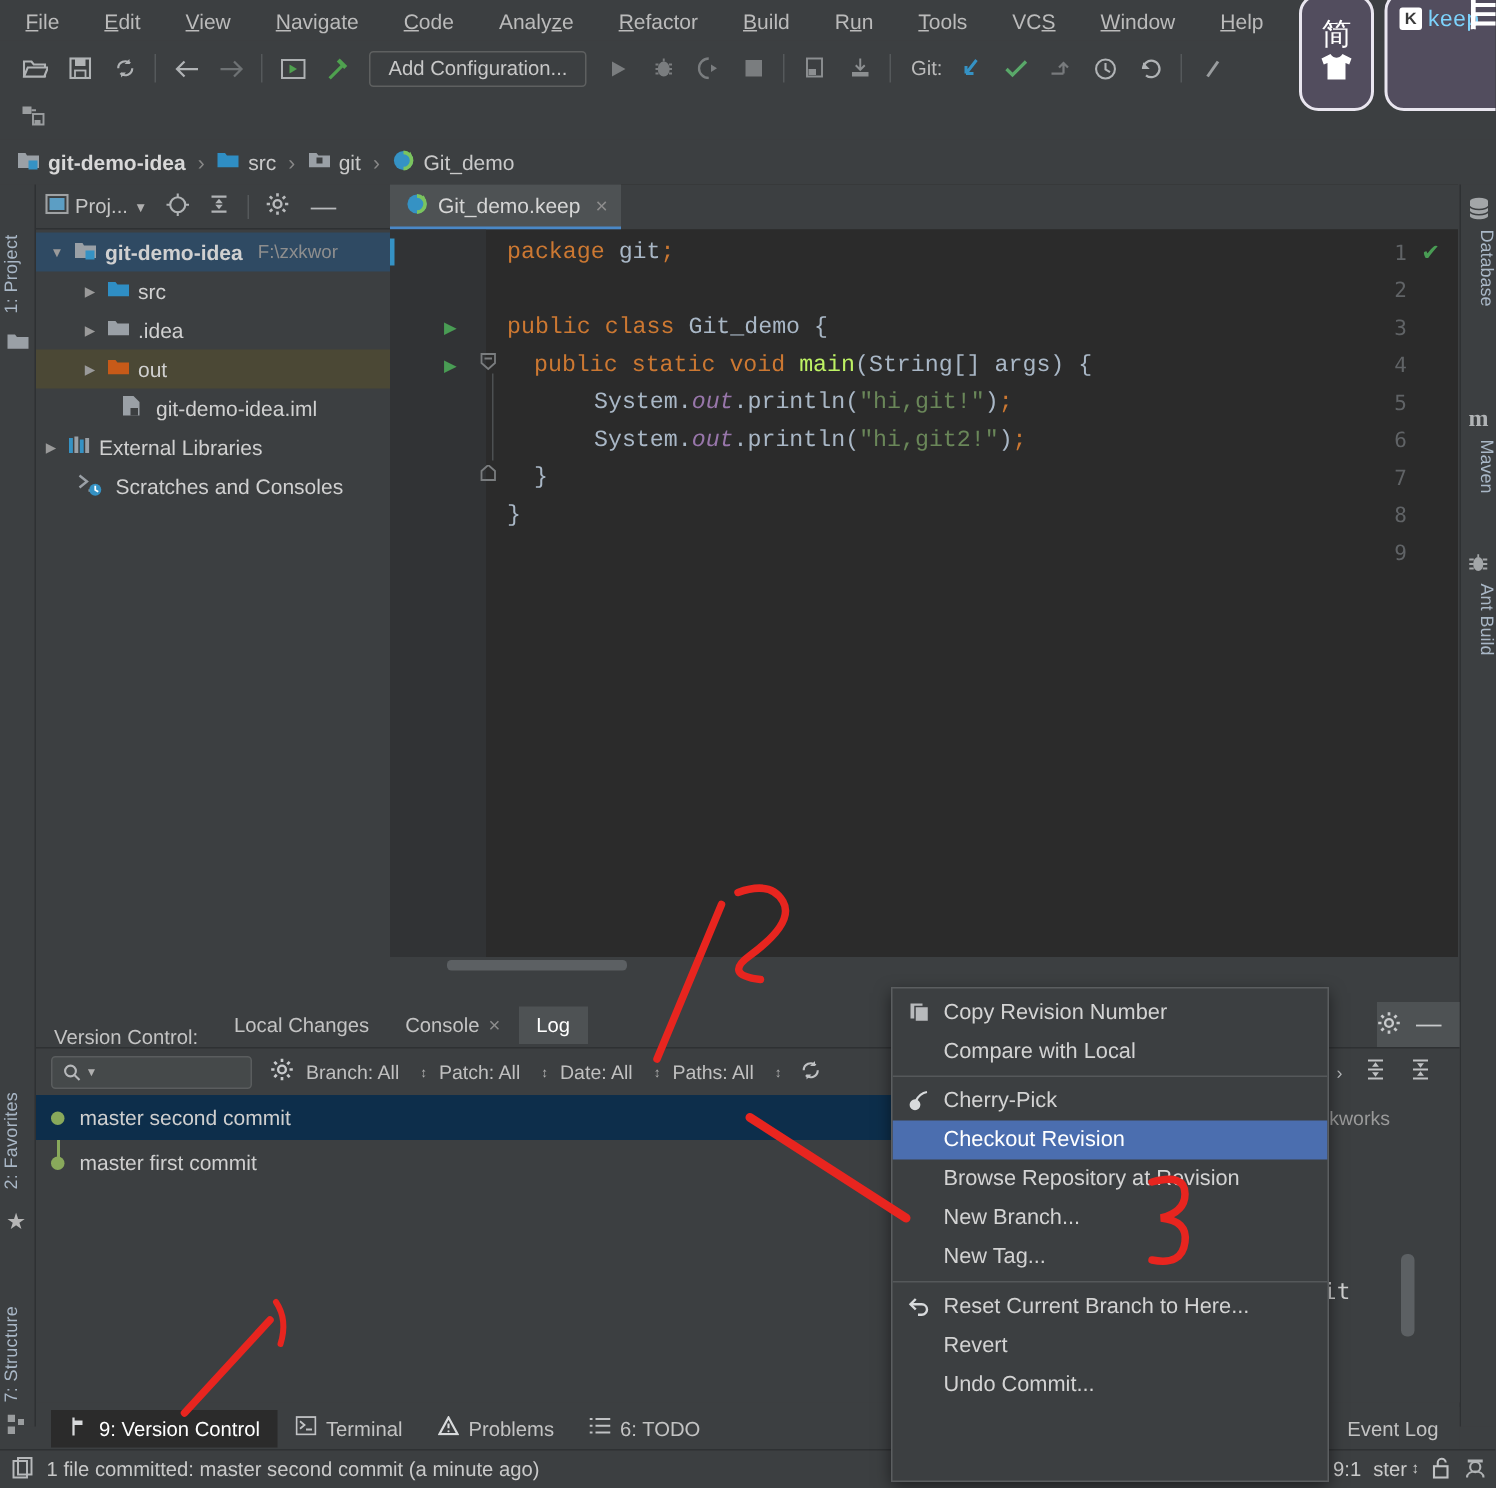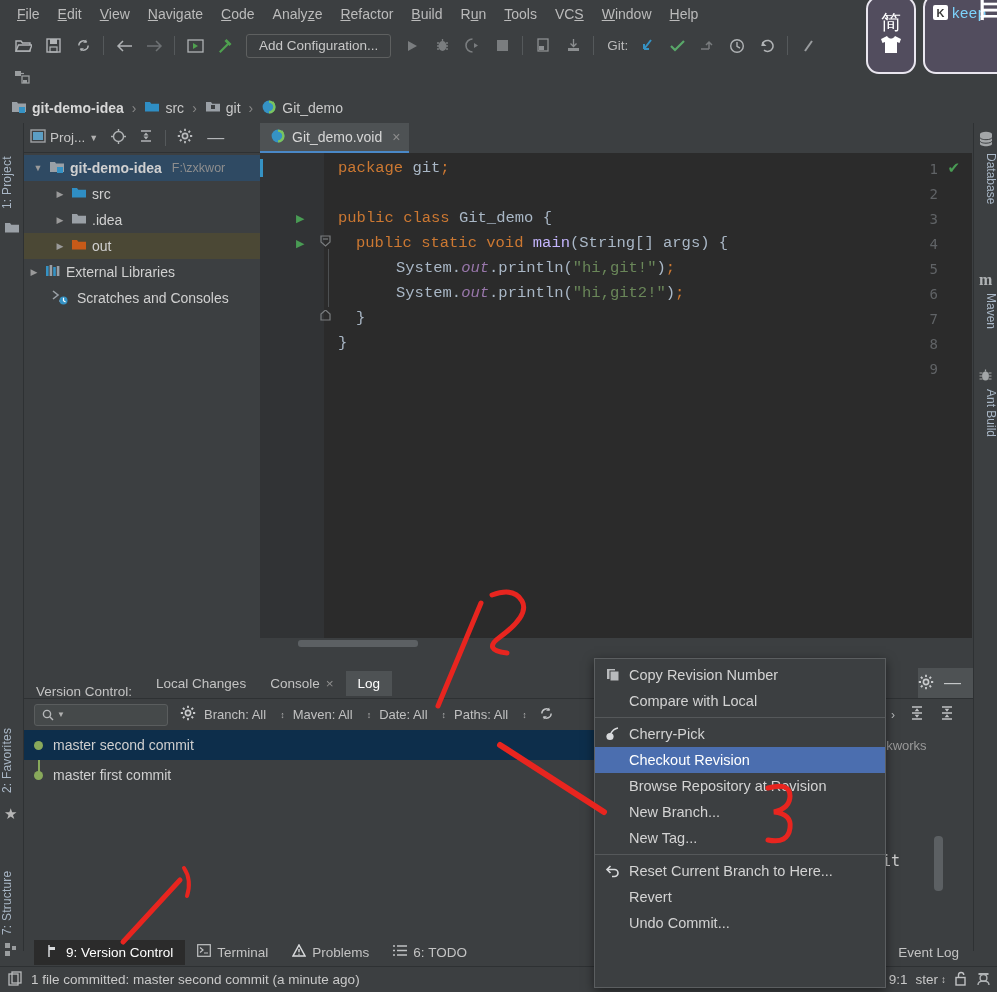--- a/index.html
+++ b/index.html
@@ -16,7 +16,7 @@
   
   .menubar{
     position:absolute; left:0; top:0; width:997px; height:27px;
-    background:#3c3f41; display:flex; align-items:center; padding-left:8px; gap:0px;
+    background:#3c3f41; display:flex; align-items:center; padding-left:8px; gap:12px;
   }
   .menubar .mi{ padding:3px 9px; color:#bbbbbb; font-size:14px; cursor:default; white-space:nowrap;}
   .menubar .mi u{ text-decoration:underline; }

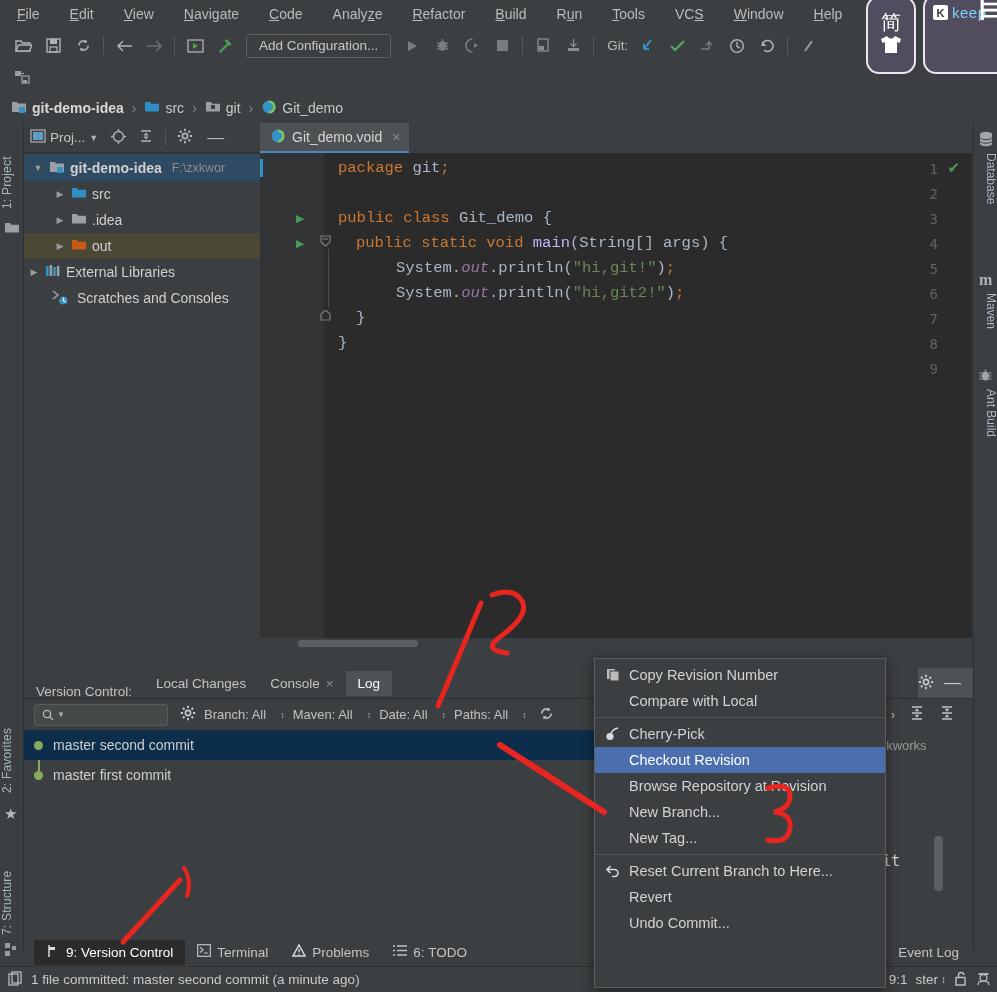--- a/index.html
+++ b/index.html
@@ -523,7 +523,7 @@
               <path d="M12.5 2.2l1.4 3.2-3.4-.6z" fill="#7bc45e"></path>
             </svg>
         </span>
-        <span>Git_demo.void</span>
+        <span>Git_demo.keep</span>
         <span class="x">×</span>
       </div>
     </div>

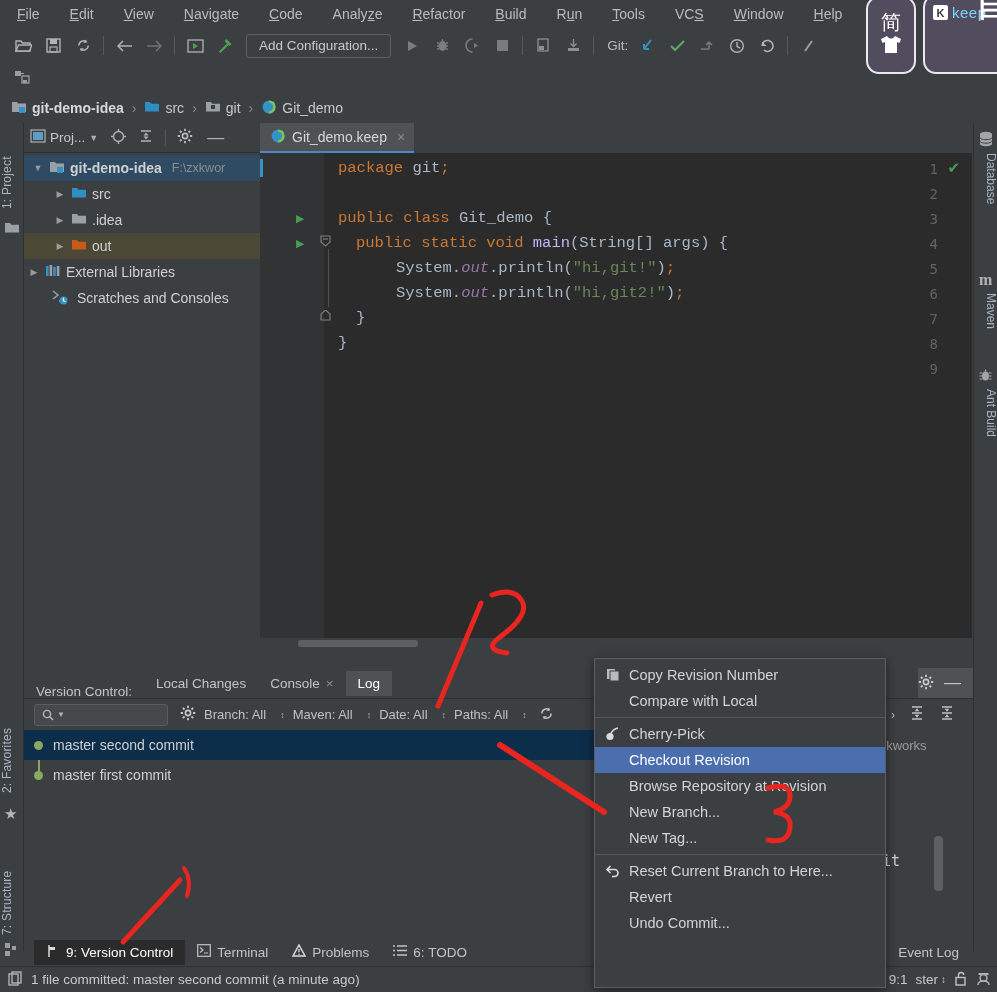--- a/index.html
+++ b/index.html
@@ -103,7 +103,7 @@
     font-size:15.5px; white-space:pre; letter-spacing:0px;
   }
   .kw{ color:#cc7832; } .str{ color:#6a8759; } .cls{ color:#a9b7c6; }
-  .fn{ color:#c4b5fd; } .fld{ color:#9876aa; font-style:italic; } .pl{ color:#a9b7c6; }
+  .fn{ color:#bef264; } .fld{ color:#9876aa; font-style:italic; } .pl{ color:#a9b7c6; }
   .semi{ color:#cc7832; }
   .codefoldline{ position:absolute; left:68px; width:1px; background:#4d5052; }
   .editor-check{ position:absolute; right:12px; top:6px; color:#499c54; font-size:15px; }

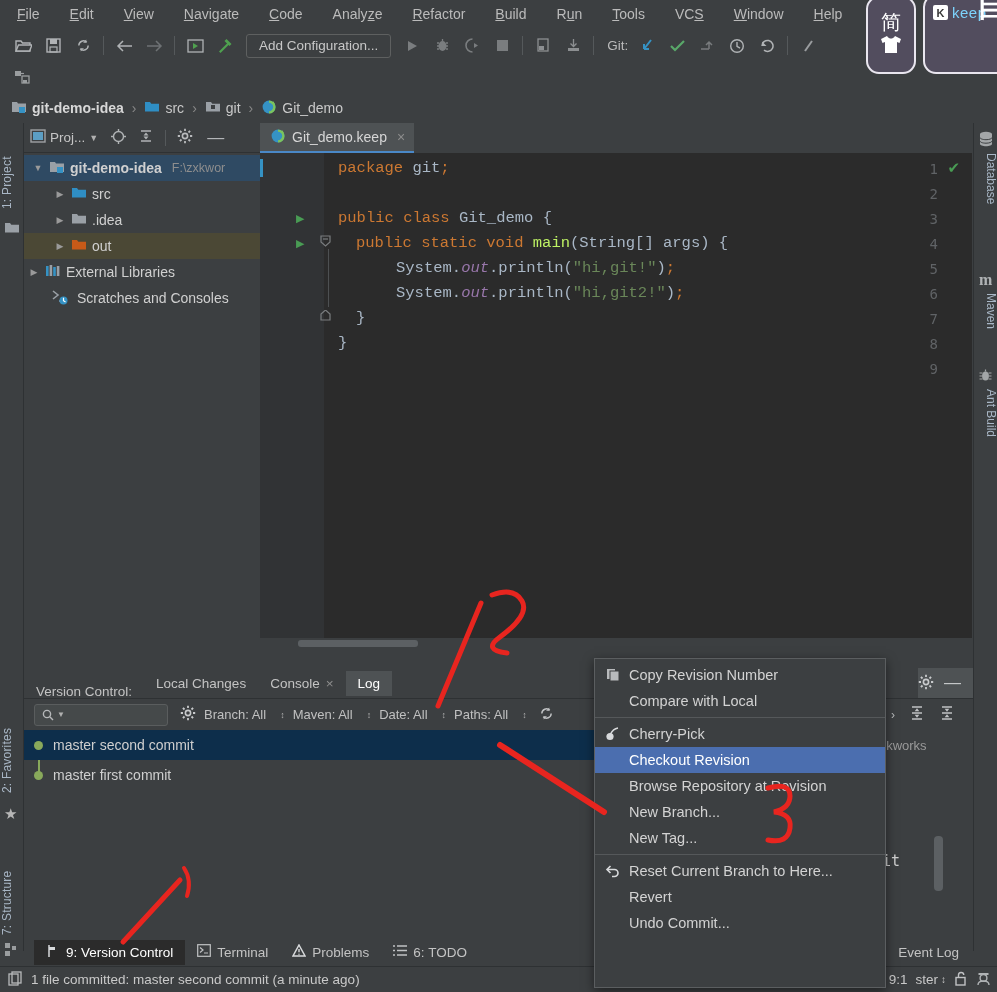--- a/index.html
+++ b/index.html
@@ -487,6 +487,15 @@
             </svg>
         </span>
         <span class="lbl">out</span>
+      </div>
+      <div class="tnode" style="padding-left:56px;">
+        <span>
+          <svg width="15" height="15" viewBox="0 0 15 15">
+              <path d="M2 1h7l4 4v9H2z" fill="#9aa0a6"></path>
+              <rect x="7" y="9" width="5" height="5" fill="#3c3f41"></rect>
+            </svg>
+        </span>
+        <span class="lbl" style="margin-left:4px;">git-demo-idea.iml</span>
       </div>
       <div class="tnode" style="padding-left:4px;">
         <span class="arrow">▶</span>

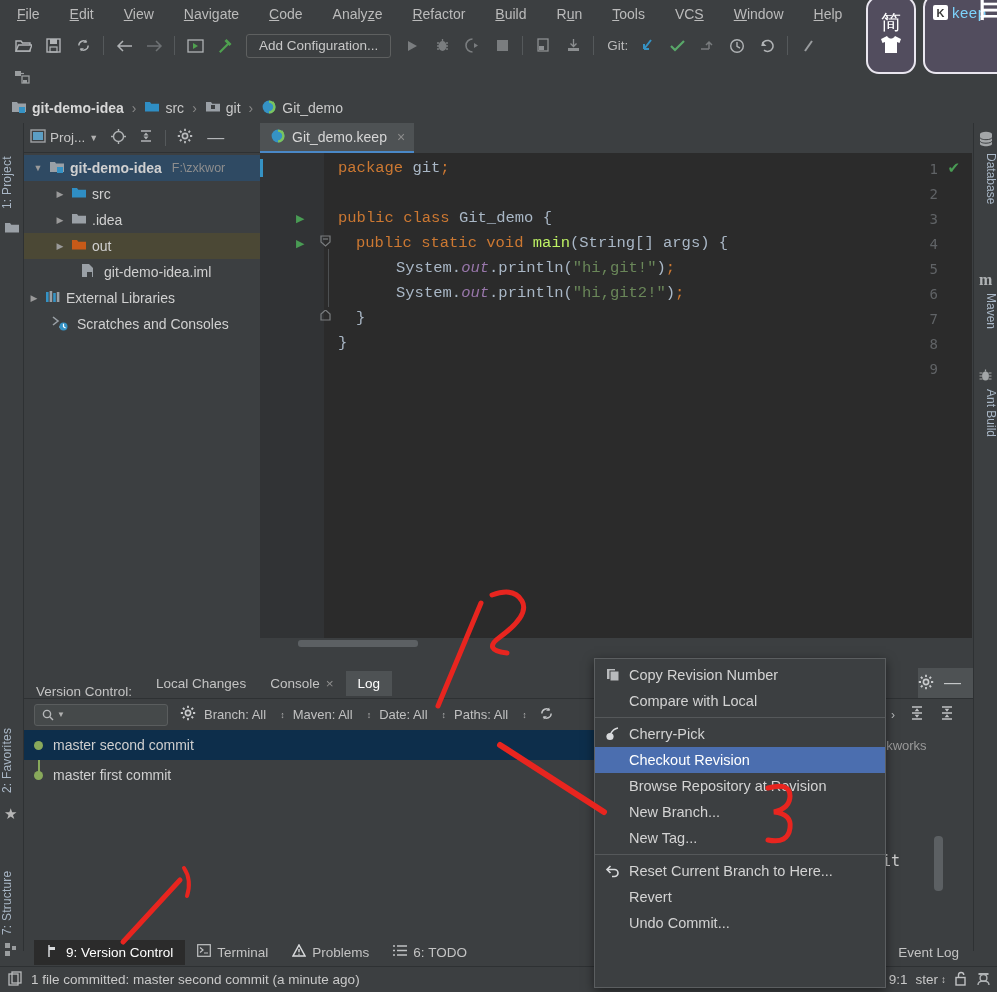--- a/index.html
+++ b/index.html
@@ -644,7 +644,7 @@
           <span class="car">↕</span>
       </div>
       <div class="filt">
-        <span>Maven: All</span>
+        <span>Patch: All</span>
           <span class="car">↕</span>
       </div>
       <div class="filt">

